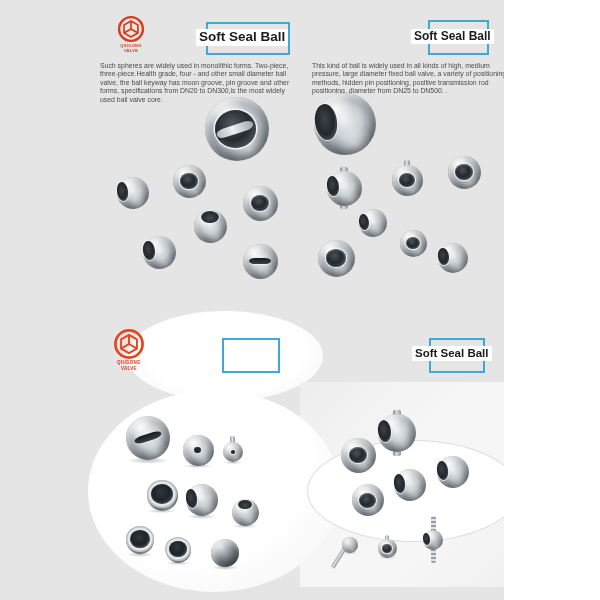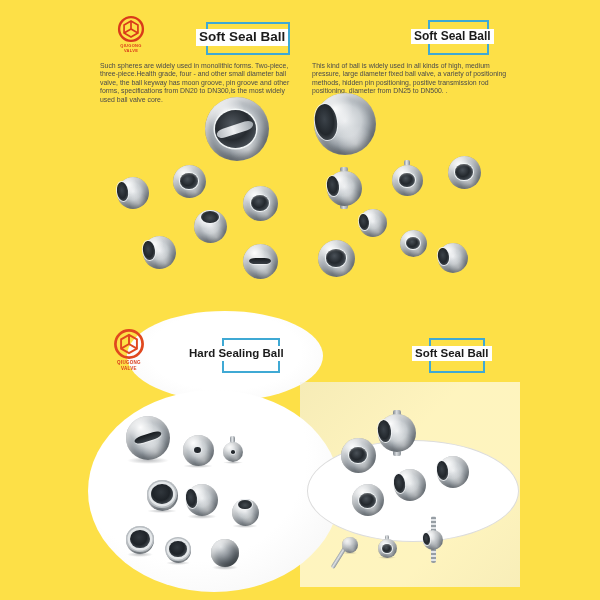--- a/index.html
+++ b/index.html
@@ -4,8 +4,8 @@
 <style>
   html,body { margin:0; padding:0; background:#ffffff; }
   #canvas {
-    position:relative; width:600px; height:600px; overflow:hidden;
-    background:#fde047; font-family:"Liberation Sans", sans-serif;
+    position:relative; width:504px; height:600px; overflow:hidden;
+    background:#e5e5e5; font-family:"Liberation Sans", sans-serif;
   }
 
   

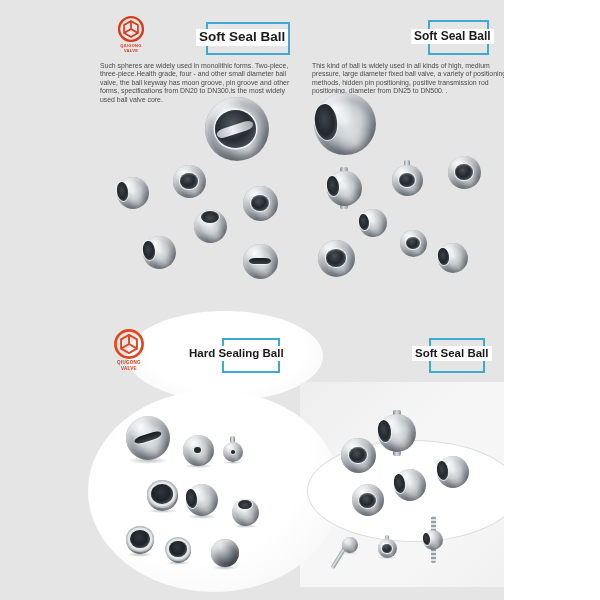--- a/index.html
+++ b/index.html
@@ -181,7 +181,6 @@
   <div class="hdr-label" id="hl-tr">Soft Seal Ball</div>
 
   <div class="hdr-frame" id="hf-bl"></div>
-  <div class="hdr-label" id="hl-bl">Hard Sealing Ball</div>
 
   <div class="hdr-frame" id="hf-br"></div>
   <div class="hdr-label" id="hl-br">Soft Seal Ball</div>

